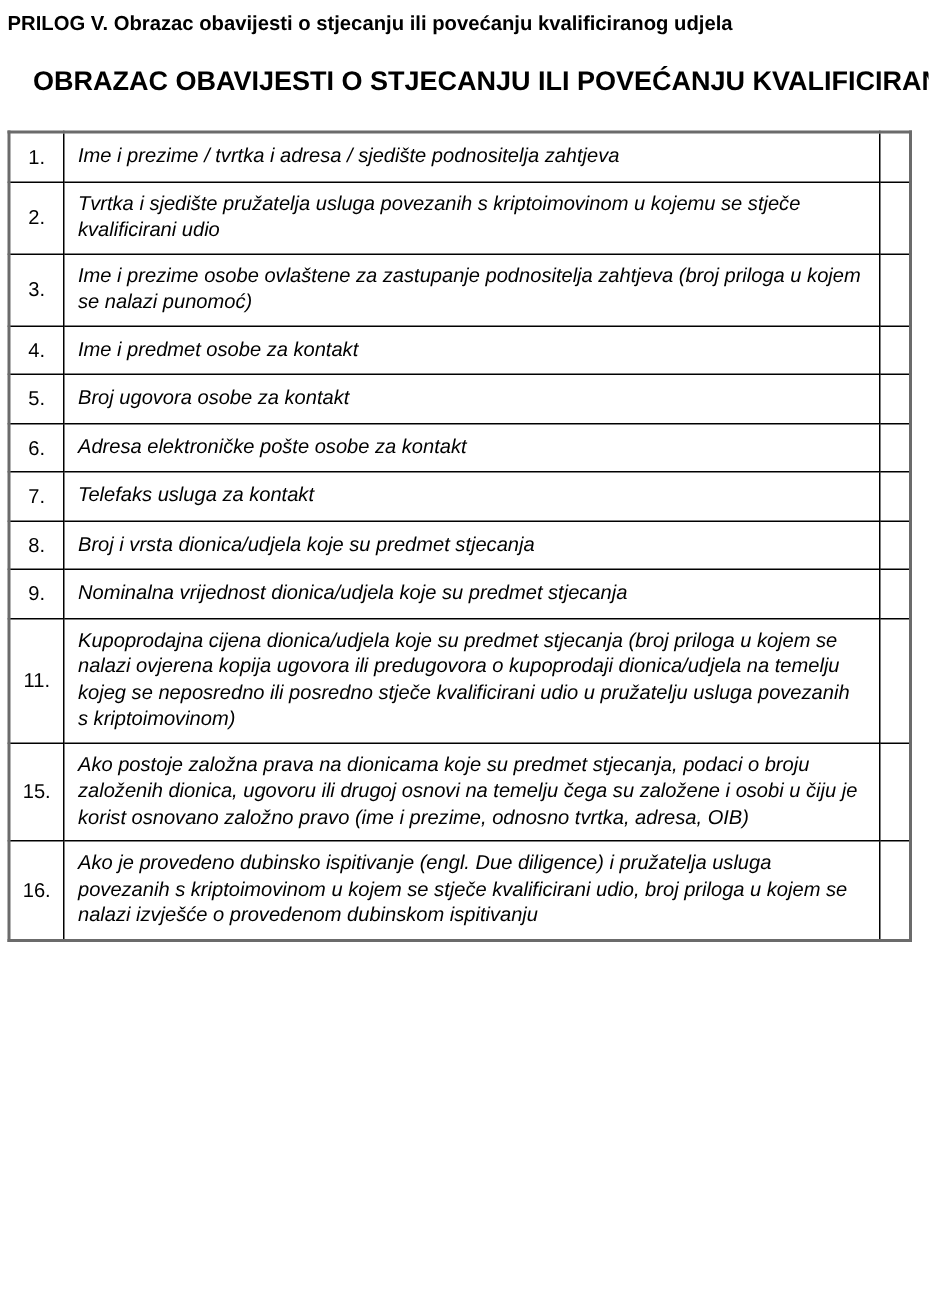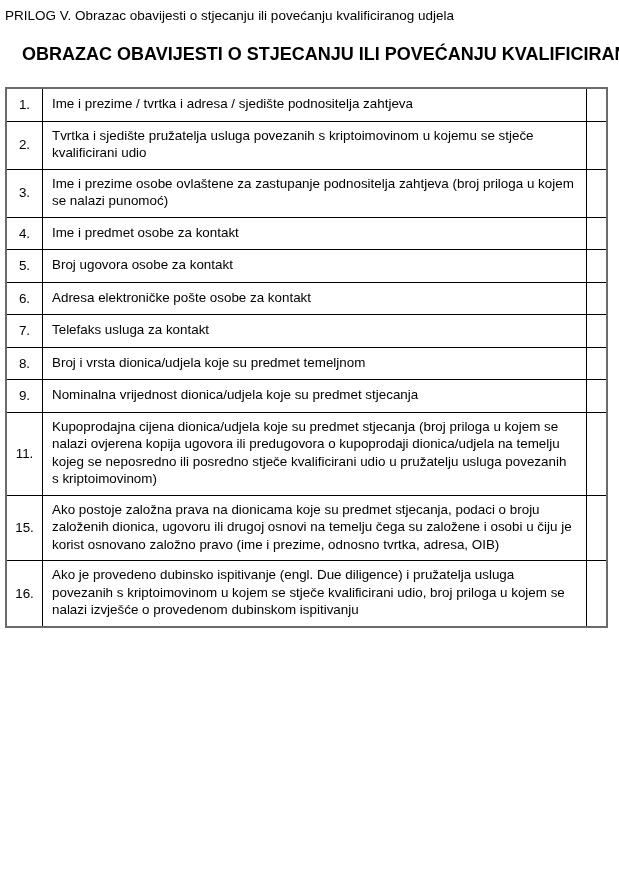--- a/index.html
+++ b/index.html
@@ -22,7 +22,7 @@
   }
   .title {
     font-size: 13.5px;
-    font-weight: normal;
+    font-weight: bold;
     line-height: 16px;
     margin: 0;
     white-space: nowrap;

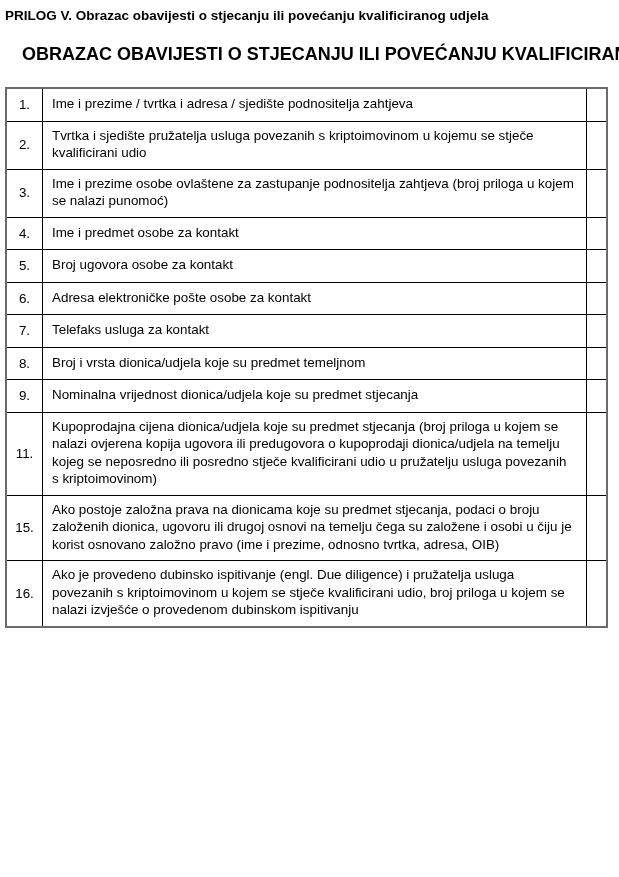--- a/index.html
+++ b/index.html
@@ -55,6 +55,7 @@
   }
   td.label {
     padding: 5px 10px 7px 9px;
+    font-style: italic;
   }
   td.value {
     width: 19px;

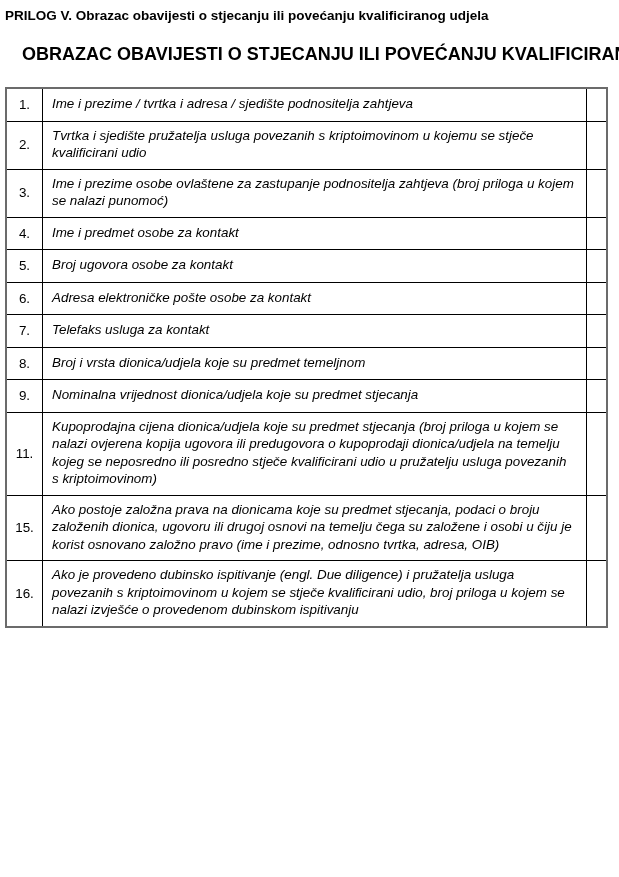--- a/index.html
+++ b/index.html
@@ -109,7 +109,7 @@
         </tr>
         <tr>
           <td class="num">8.</td>
-          <td class="label">Broj i vrsta dionica/udjela koje su predmet temeljnom</td>
+          <td class="label">Broj i vrsta dionica/udjela koje su predmet stjecanja</td>
           <td class="value"></td>
         </tr>
         <tr>

